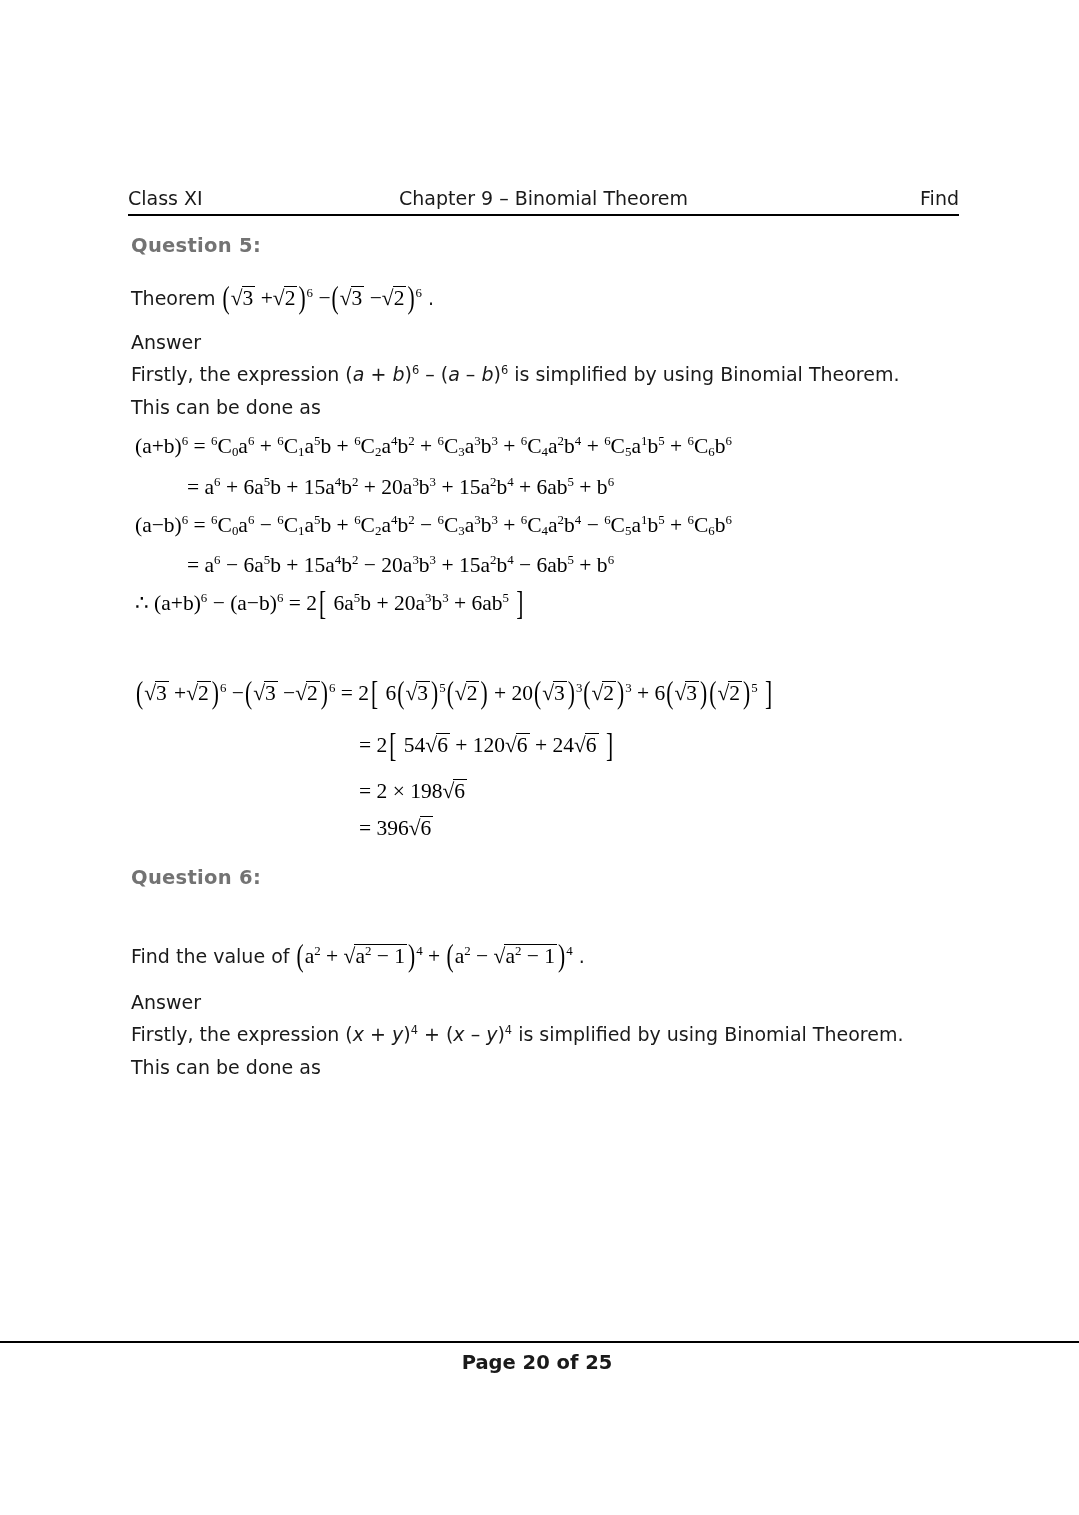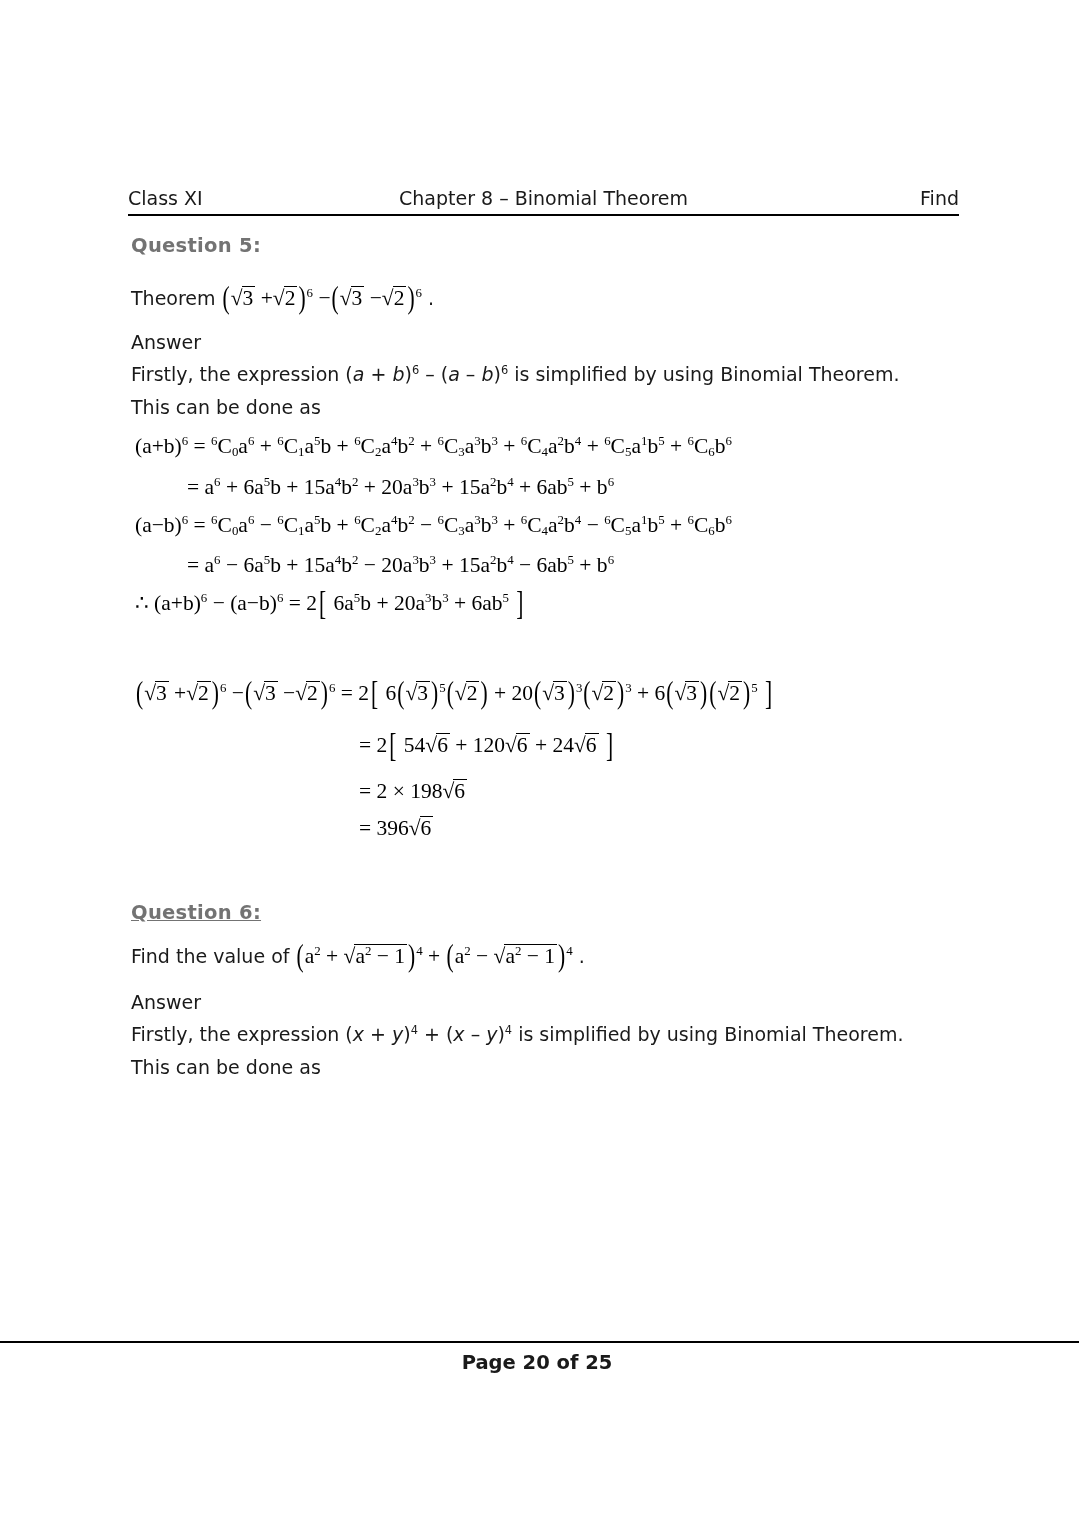--- a/index.html
+++ b/index.html
@@ -78,7 +78,7 @@
 
   <div class="abs header">
     <span class="hl">Class XI</span>
-    <span class="hc">Chapter 8 – Binomial Theorem</span>
+    <span class="hc">Chapter 9 – Binomial Theorem</span>
     <span class="hr">Find</span>
   </div>
 

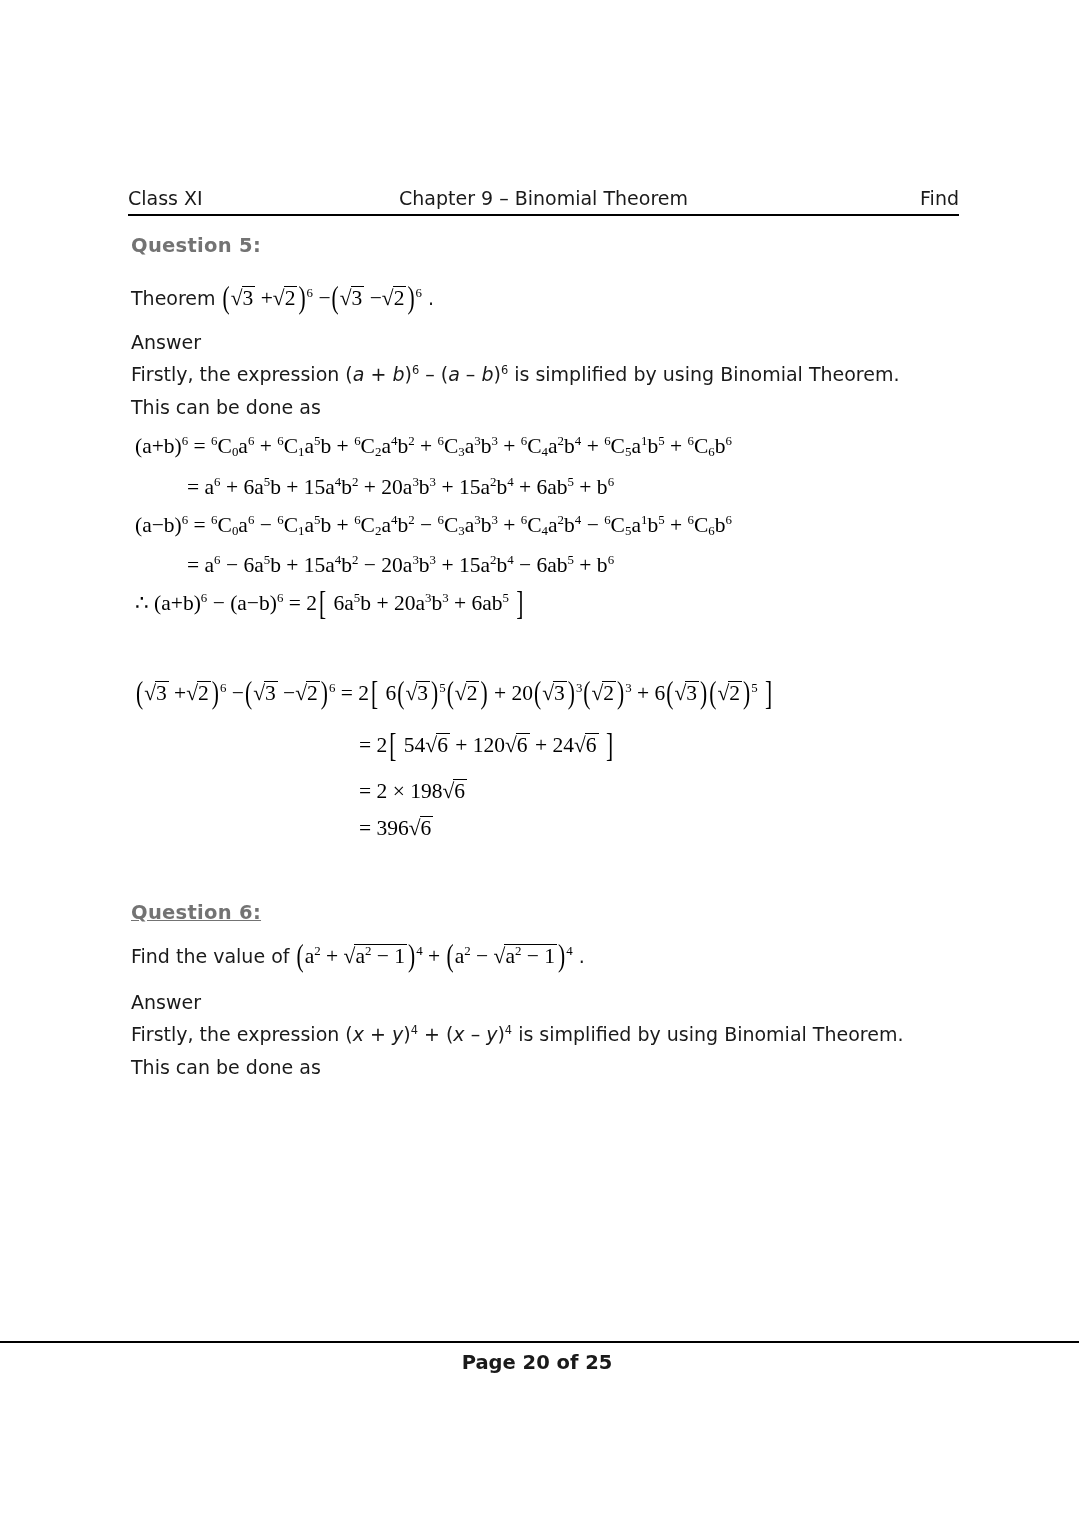--- a/index.html
+++ b/index.html
@@ -105,7 +105,7 @@
   <div class="abs math mline ind2" style="top:779px;">= 2 × 198<span class="sqrt"><span class="rad">√</span><span class="vinc">6</span></span></div>
   <div class="abs math mline ind2" style="top:816px;">= 396<span class="sqrt"><span class="rad">√</span><span class="vinc">6</span></span></div>
 
-  <div class="abs qhead" style="top:901px;text-decoration:underline;">Question 6:</div>
+  <div class="abs qhead" style="top:866px;">Question 6:</div>
 
   <div class="abs frow" style="top:944px;">
     <span class="flabel"><span>Find the value of</span><span>&nbsp;</span></span>

